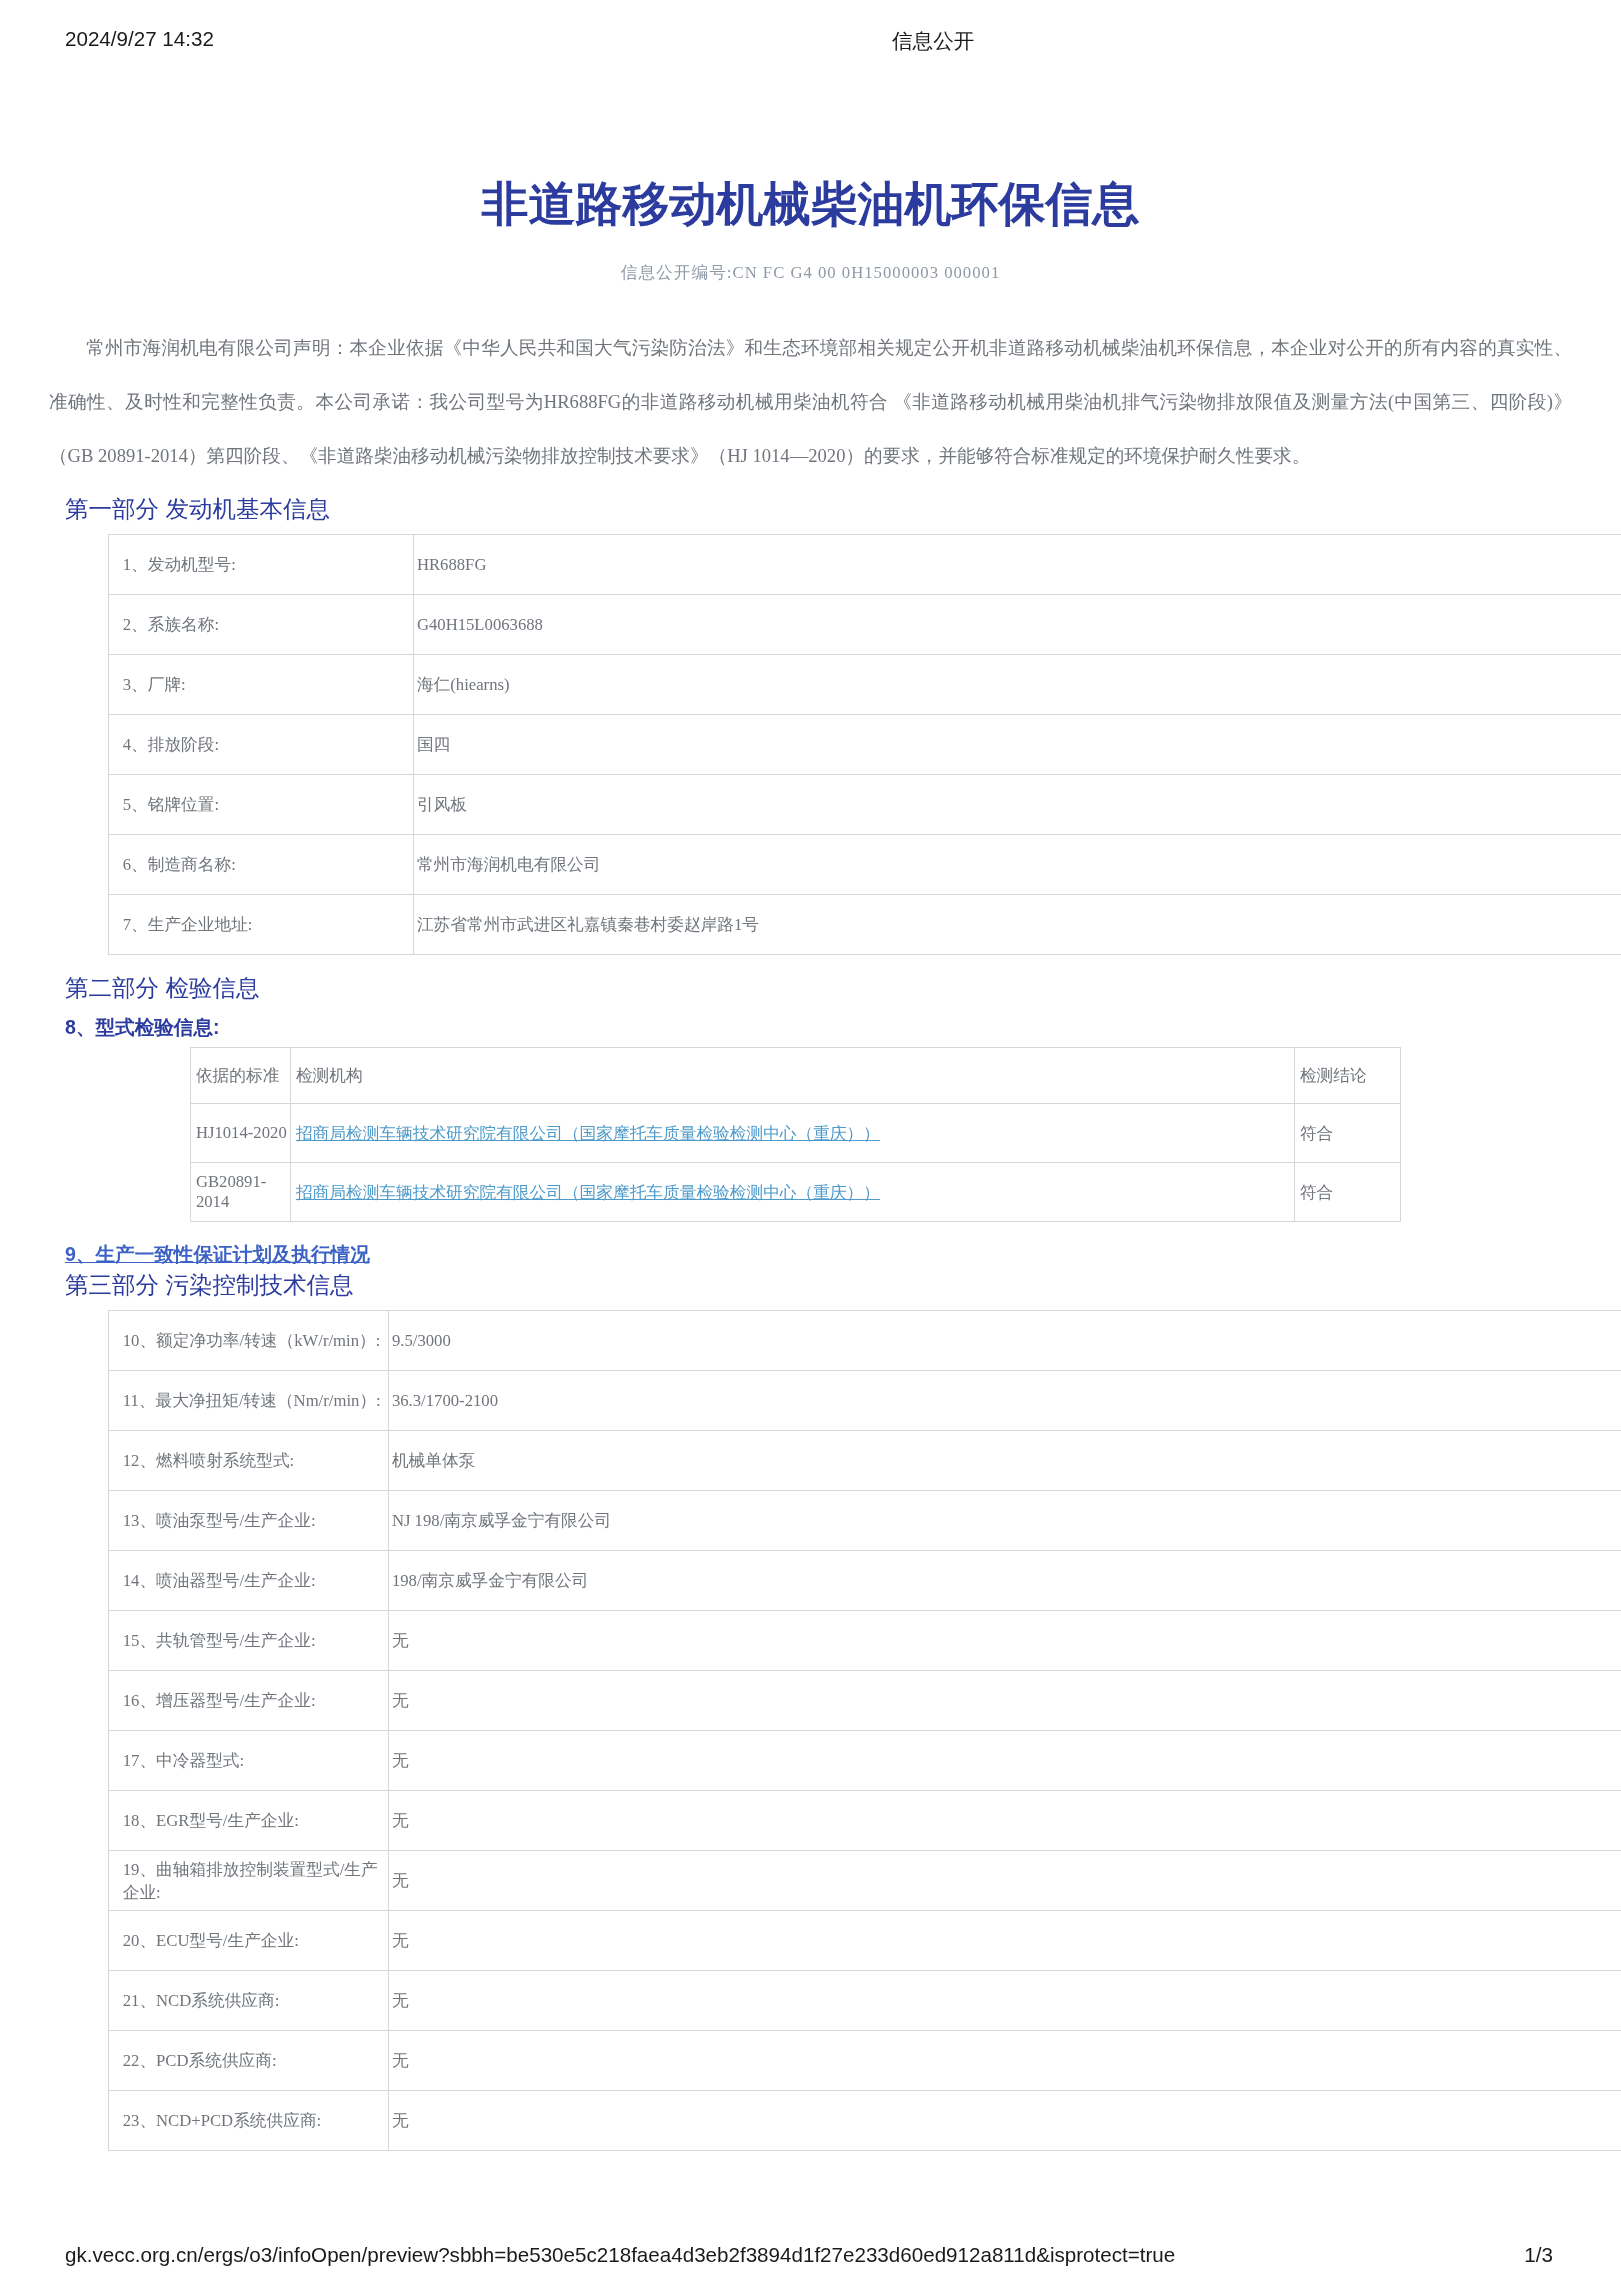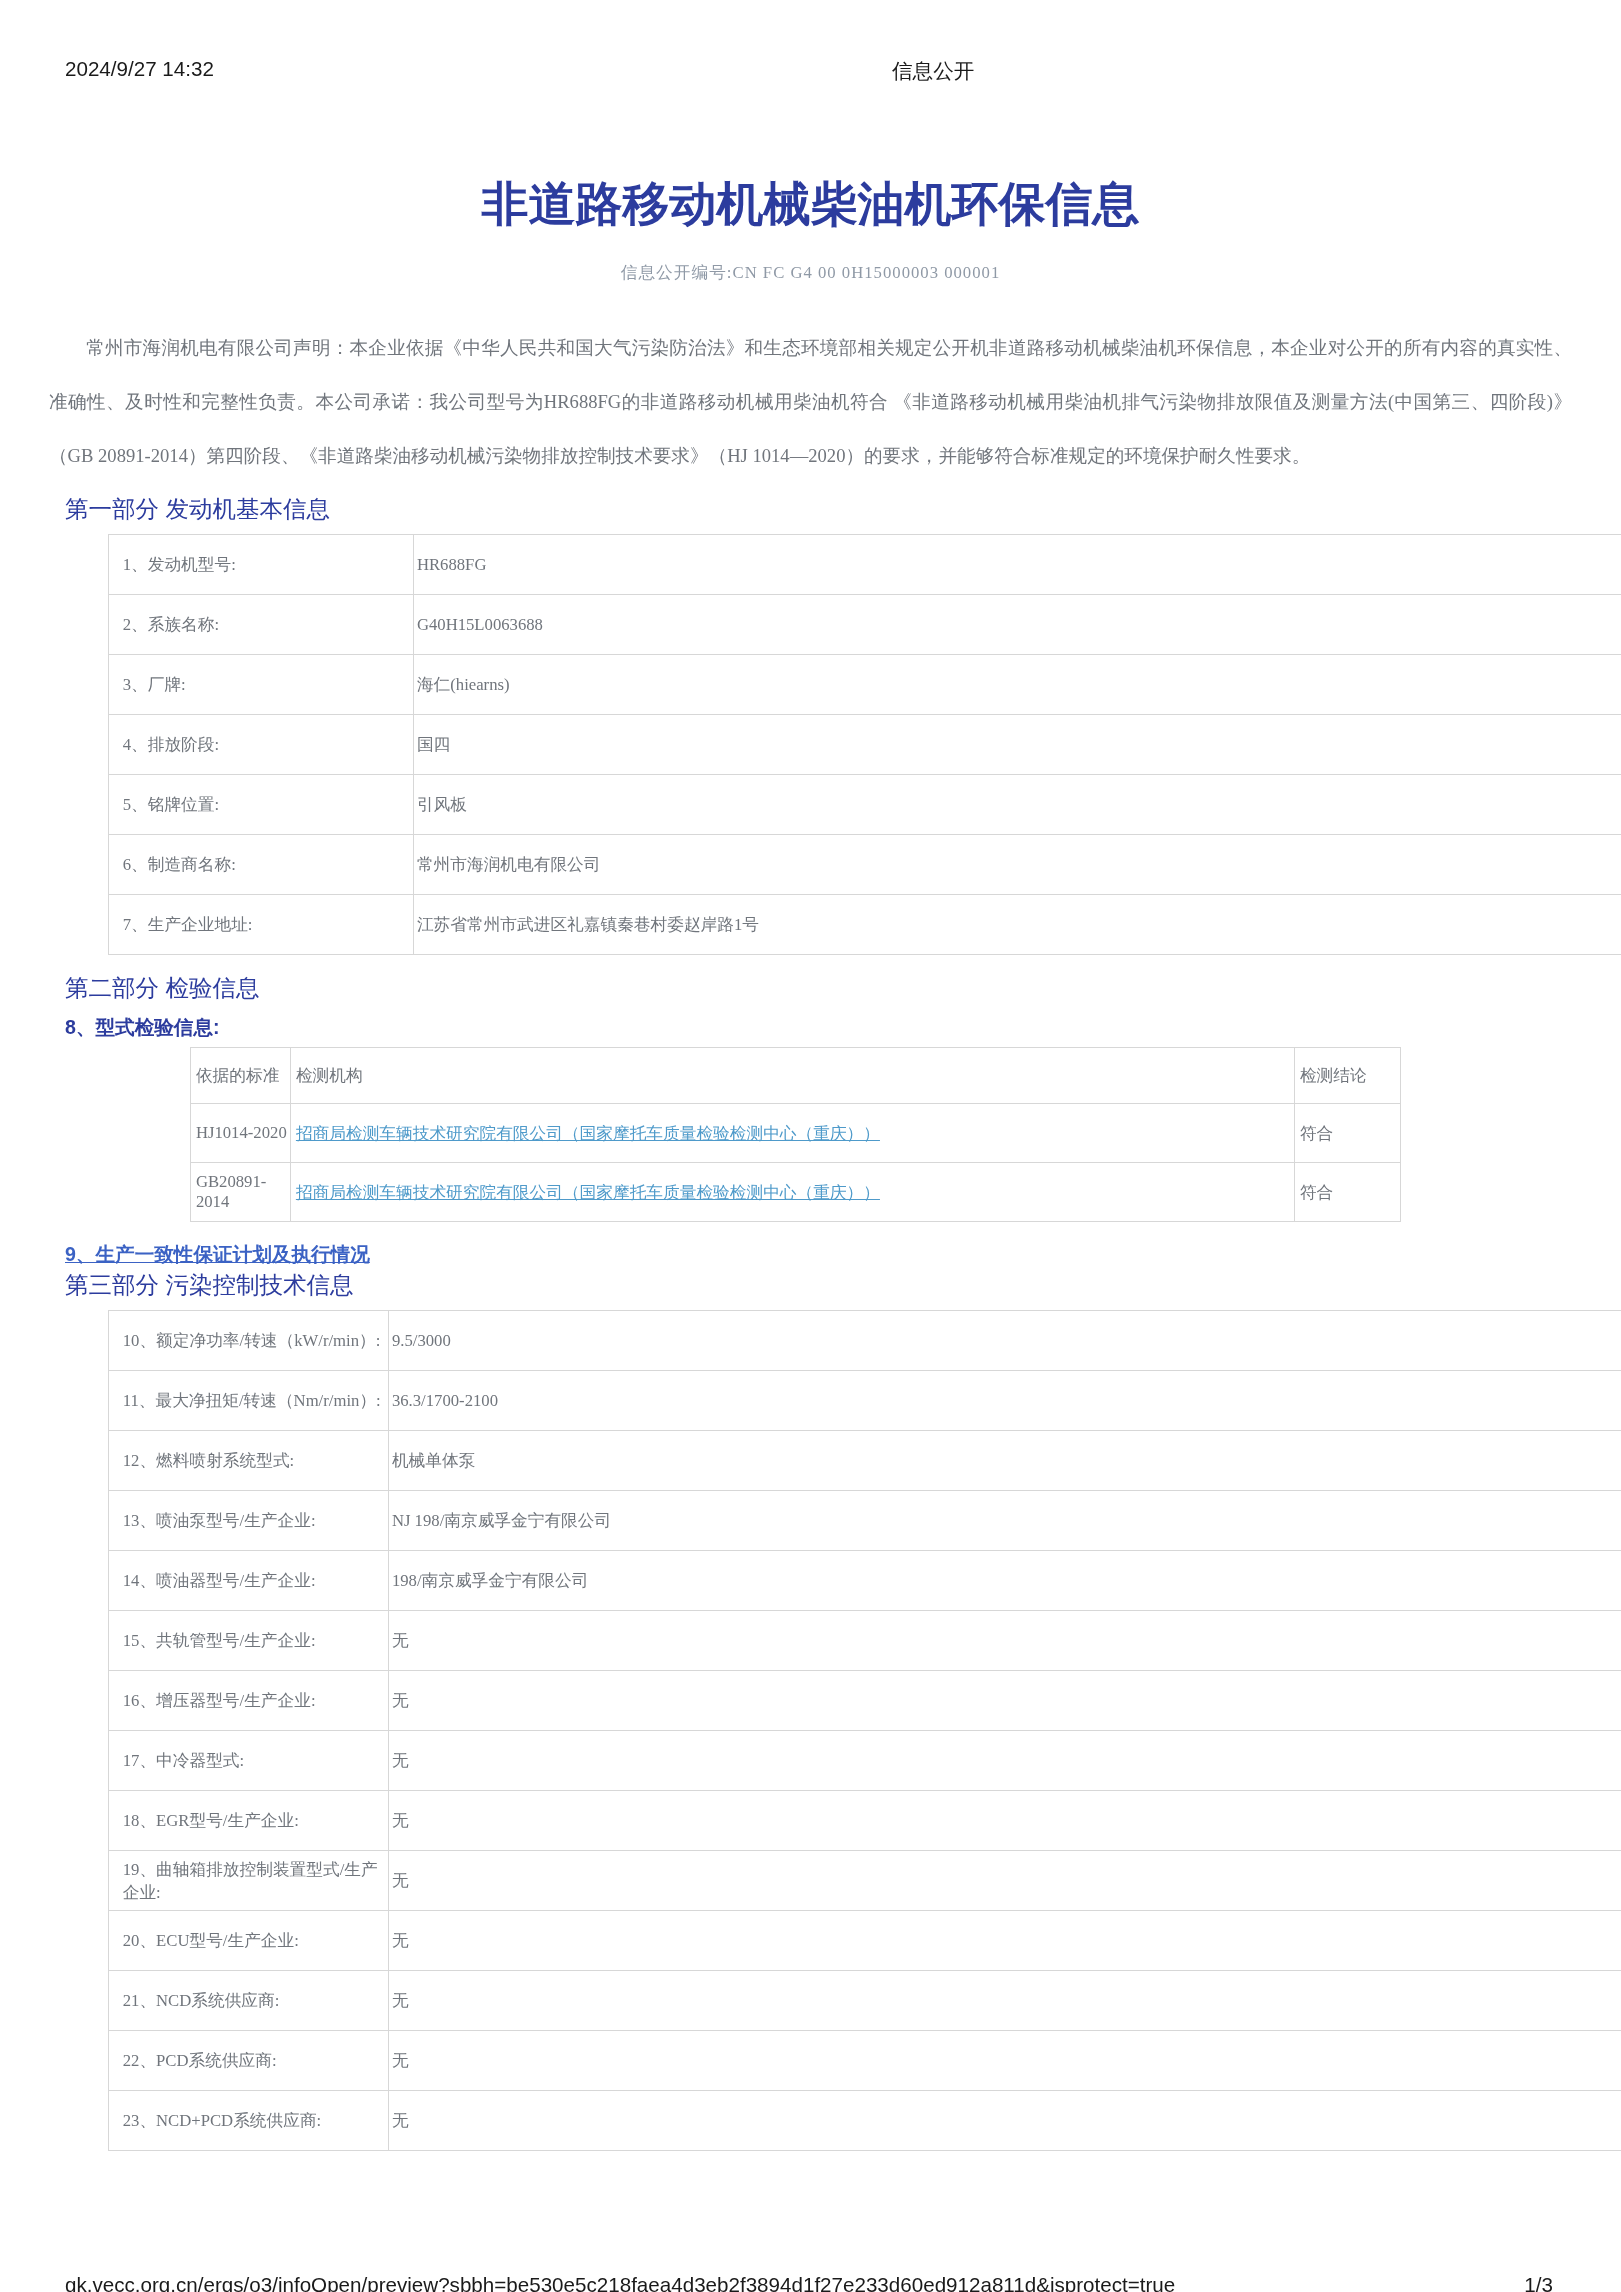--- a/index.html
+++ b/index.html
@@ -14,7 +14,7 @@
     overflow: hidden;
   }
 
-  .sans { font-family: "Liberation Sans", sans-serif; margin-top: 30px; }
+  .sans { font-family: "Liberation Sans", sans-serif; }
 
   
   .ph-date   { position: absolute; top: 27.4px; left: 65px;  font-size: 20.6px; color: #1a1a1a; }

